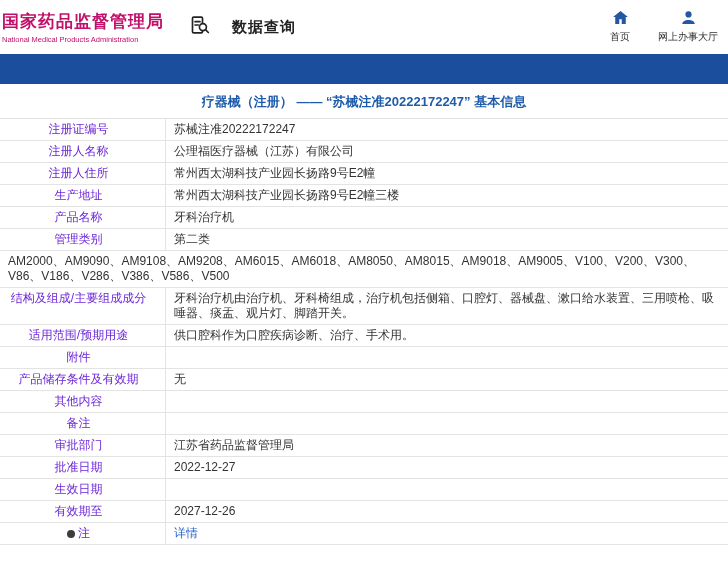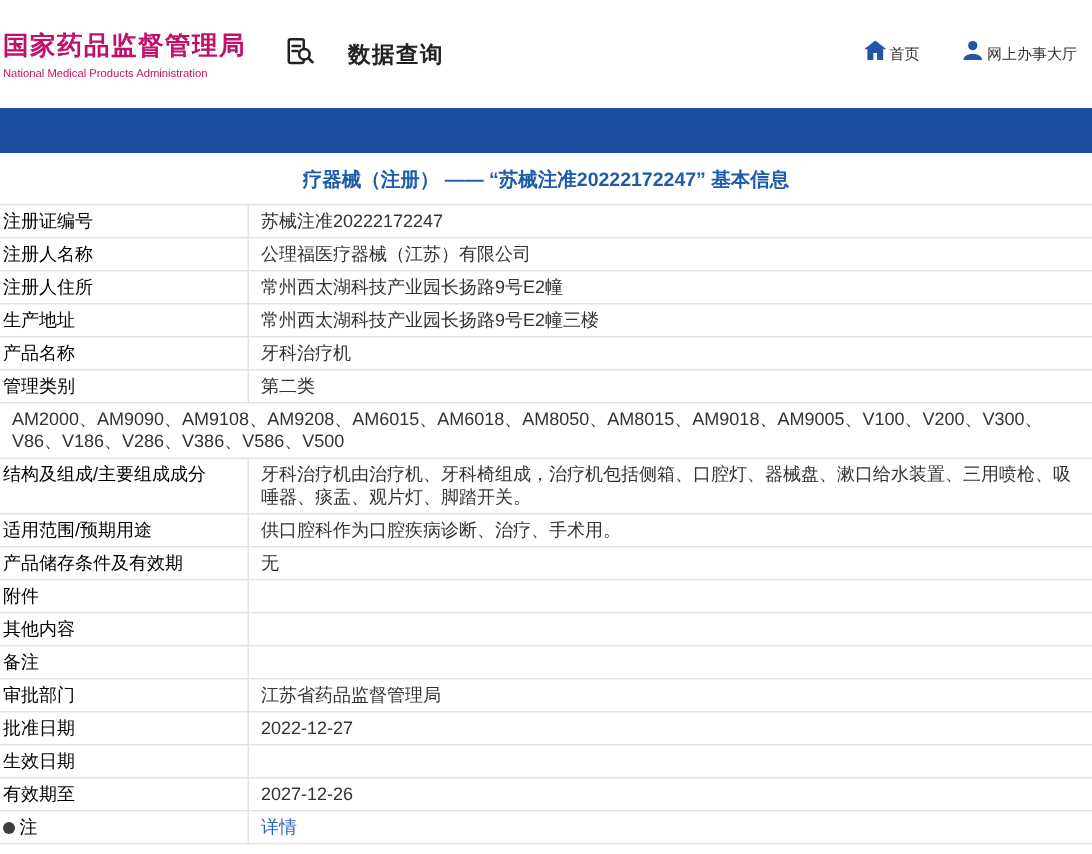--- a/index.html
+++ b/index.html
@@ -7,7 +7,7 @@
   body { font-family:"Liberation Sans","DejaVu Sans",sans-serif; color:#333; }
 
   
-  .topbar { height:72px; display:flex; align-items:center; background:#fff; padding-right:8px; }
+  .topbar { height:54px; display:flex; align-items:center; background:#fff; padding-right:8px; }
   .logo { margin-left:2px; cursor:pointer; }
   .logo-cn { font-size:17px; font-weight:bold; color:var(--brand,#c0106a); letter-spacing:1px; white-space:nowrap; }
   .logo-en { font-size:7.5px; color:var(--brand,#c0106a); margin-top:2px; white-space:nowrap; }

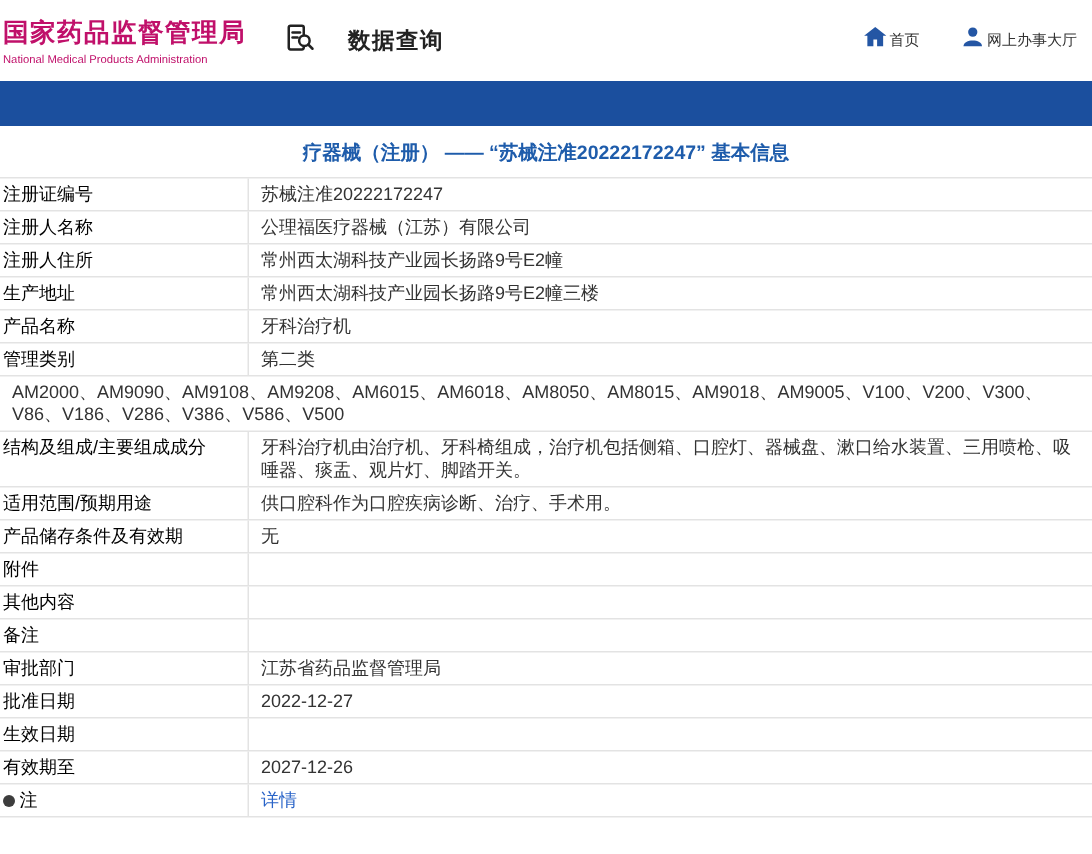--- a/index.html
+++ b/index.html
@@ -14,7 +14,7 @@
   .dq { display:flex; align-items:center; margin-left:26px; gap:22px; cursor:pointer; }
   .dq-label { font-size:15px; font-weight:bold; color:#222; letter-spacing:1px; }
   .topnav { margin-left:auto; display:flex; align-items:flex-start; gap:28px; padding-right:2px; }
-  .navitem { display:flex; align-items:center; gap:2px; text-decoration:none; color:#333; cursor:pointer; }
+  .navitem { display:flex; flex-direction:column; align-items:center; gap:2px; text-decoration:none; color:#333; cursor:pointer; }
   .nav-label { font-size:10px; white-space:nowrap; }
 
   

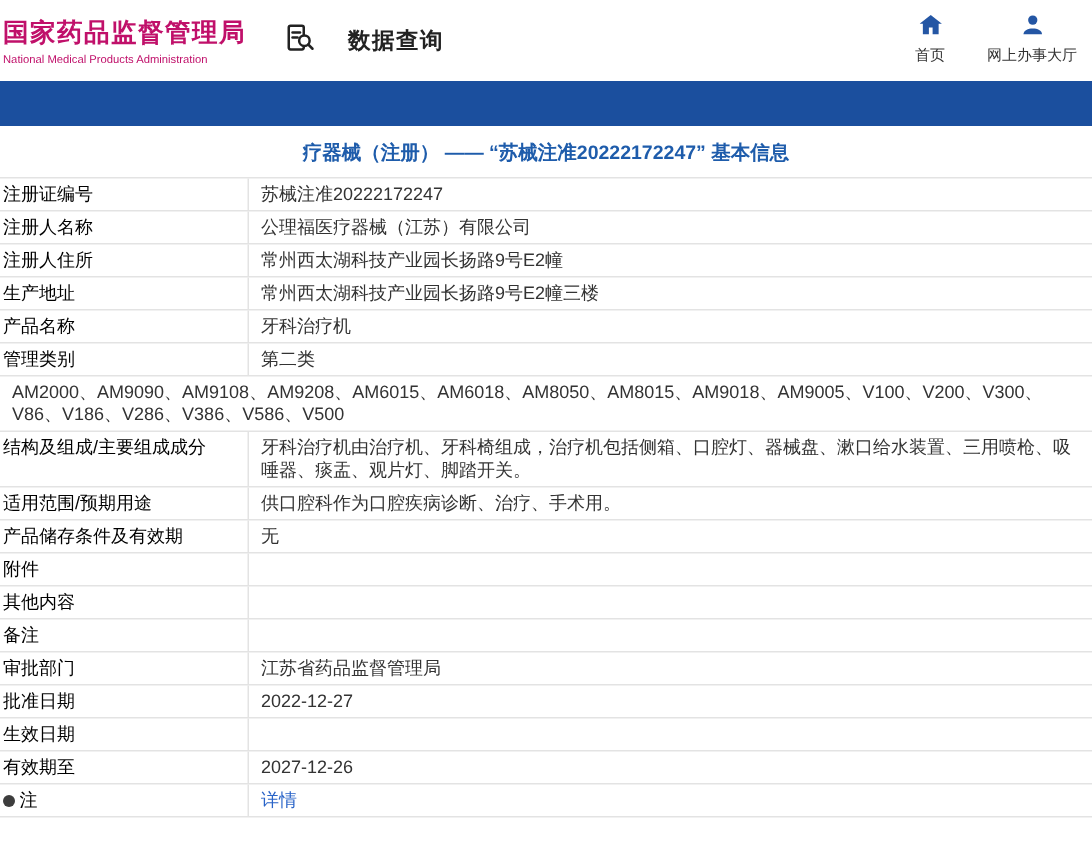--- a/index.html
+++ b/index.html
@@ -26,8 +26,8 @@
   
   .info-table { border-top:1px solid #e3e3e3; }
   .trow { display:flex; border-bottom:1px solid #e3e3e3; }
-  .tlabel { width:166px; flex:0 0 166px; text-align:left; padding:3px 10px 3px 2px;
-            font-size:12px; line-height:15px; color:#000000; border-right:1px solid #e3e3e3; }
+  .tlabel { width:166px; flex:0 0 166px; text-align:center; padding:3px 10px 3px 2px;
+            font-size:12px; line-height:15px; color:#6d28d9; border-right:1px solid #e3e3e3; }
   .tvalue { flex:1; padding:3px 10px 3px 8px; font-size:12px; line-height:15px; color:#333; }
   .detail-link { color:var(--link,#2a64c8); text-decoration:none; cursor:pointer; }
   .note-dot { display:inline-block; width:8px; height:8px; border-radius:50%;

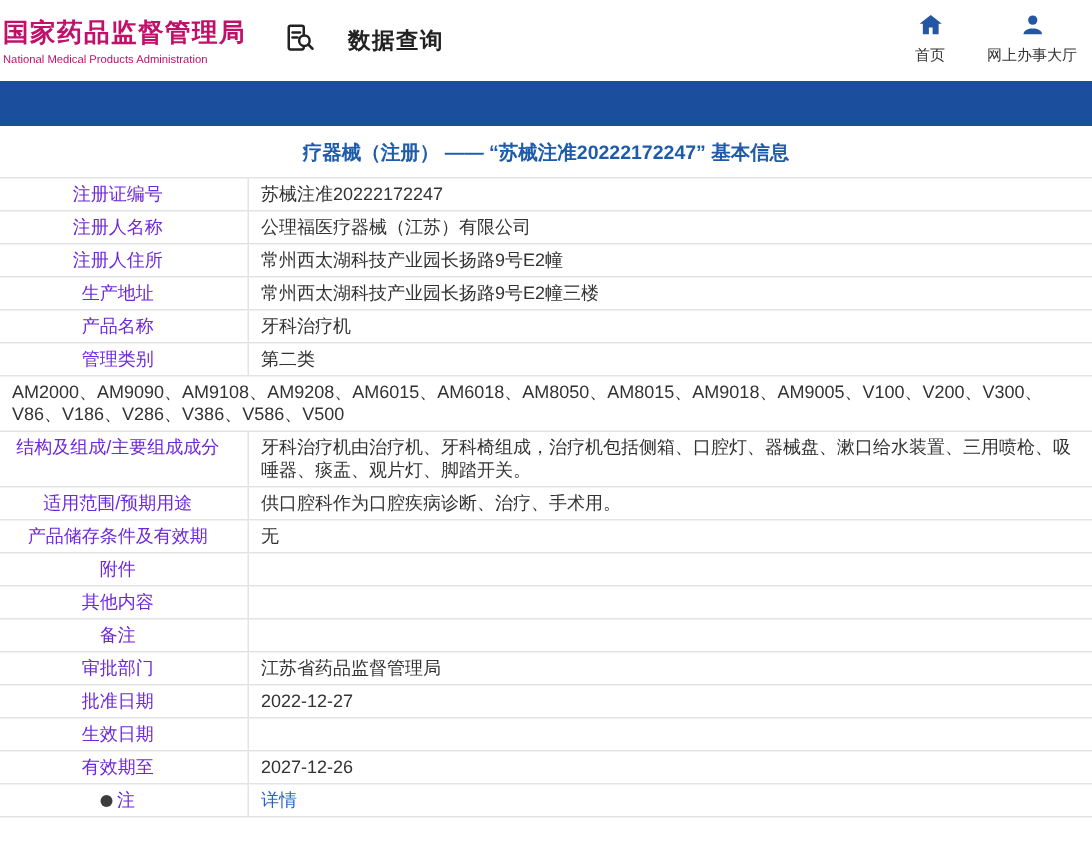--- a/index.html
+++ b/index.html
@@ -119,12 +119,12 @@
         <div class="tvalue">供口腔科作为口腔疾病诊断、治疗、手术用。</div>
       </div>
       <div class="trow">
+        <div class="tlabel">附件</div>
+        <div class="tvalue"></div>
+      </div>
+      <div class="trow">
         <div class="tlabel">产品储存条件及有效期</div>
         <div class="tvalue">无</div>
-      </div>
-      <div class="trow">
-        <div class="tlabel">附件</div>
-        <div class="tvalue"></div>
       </div>
       <div class="trow">
         <div class="tlabel">其他内容</div>

